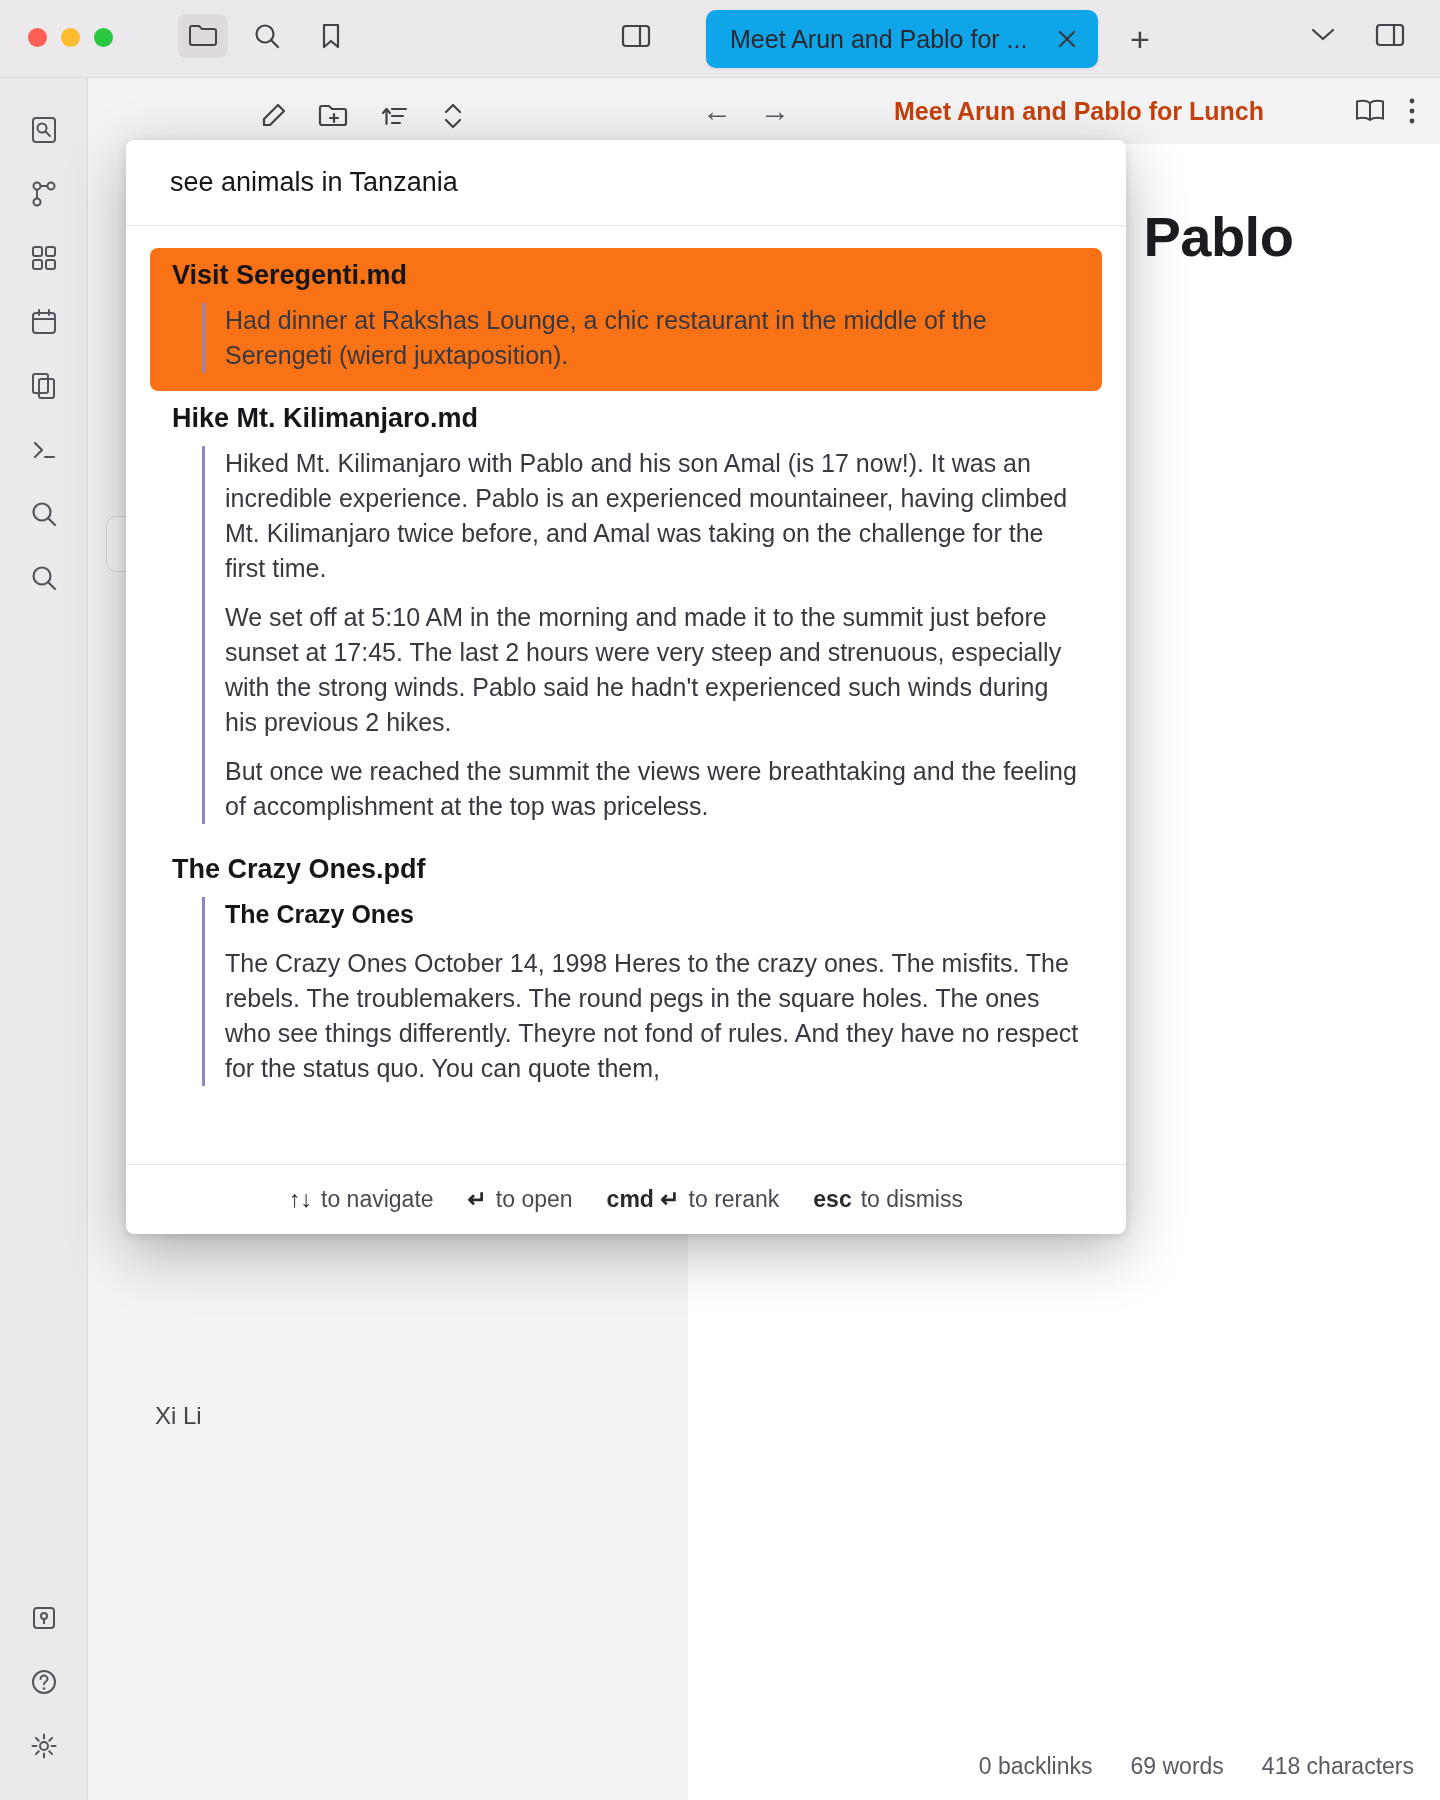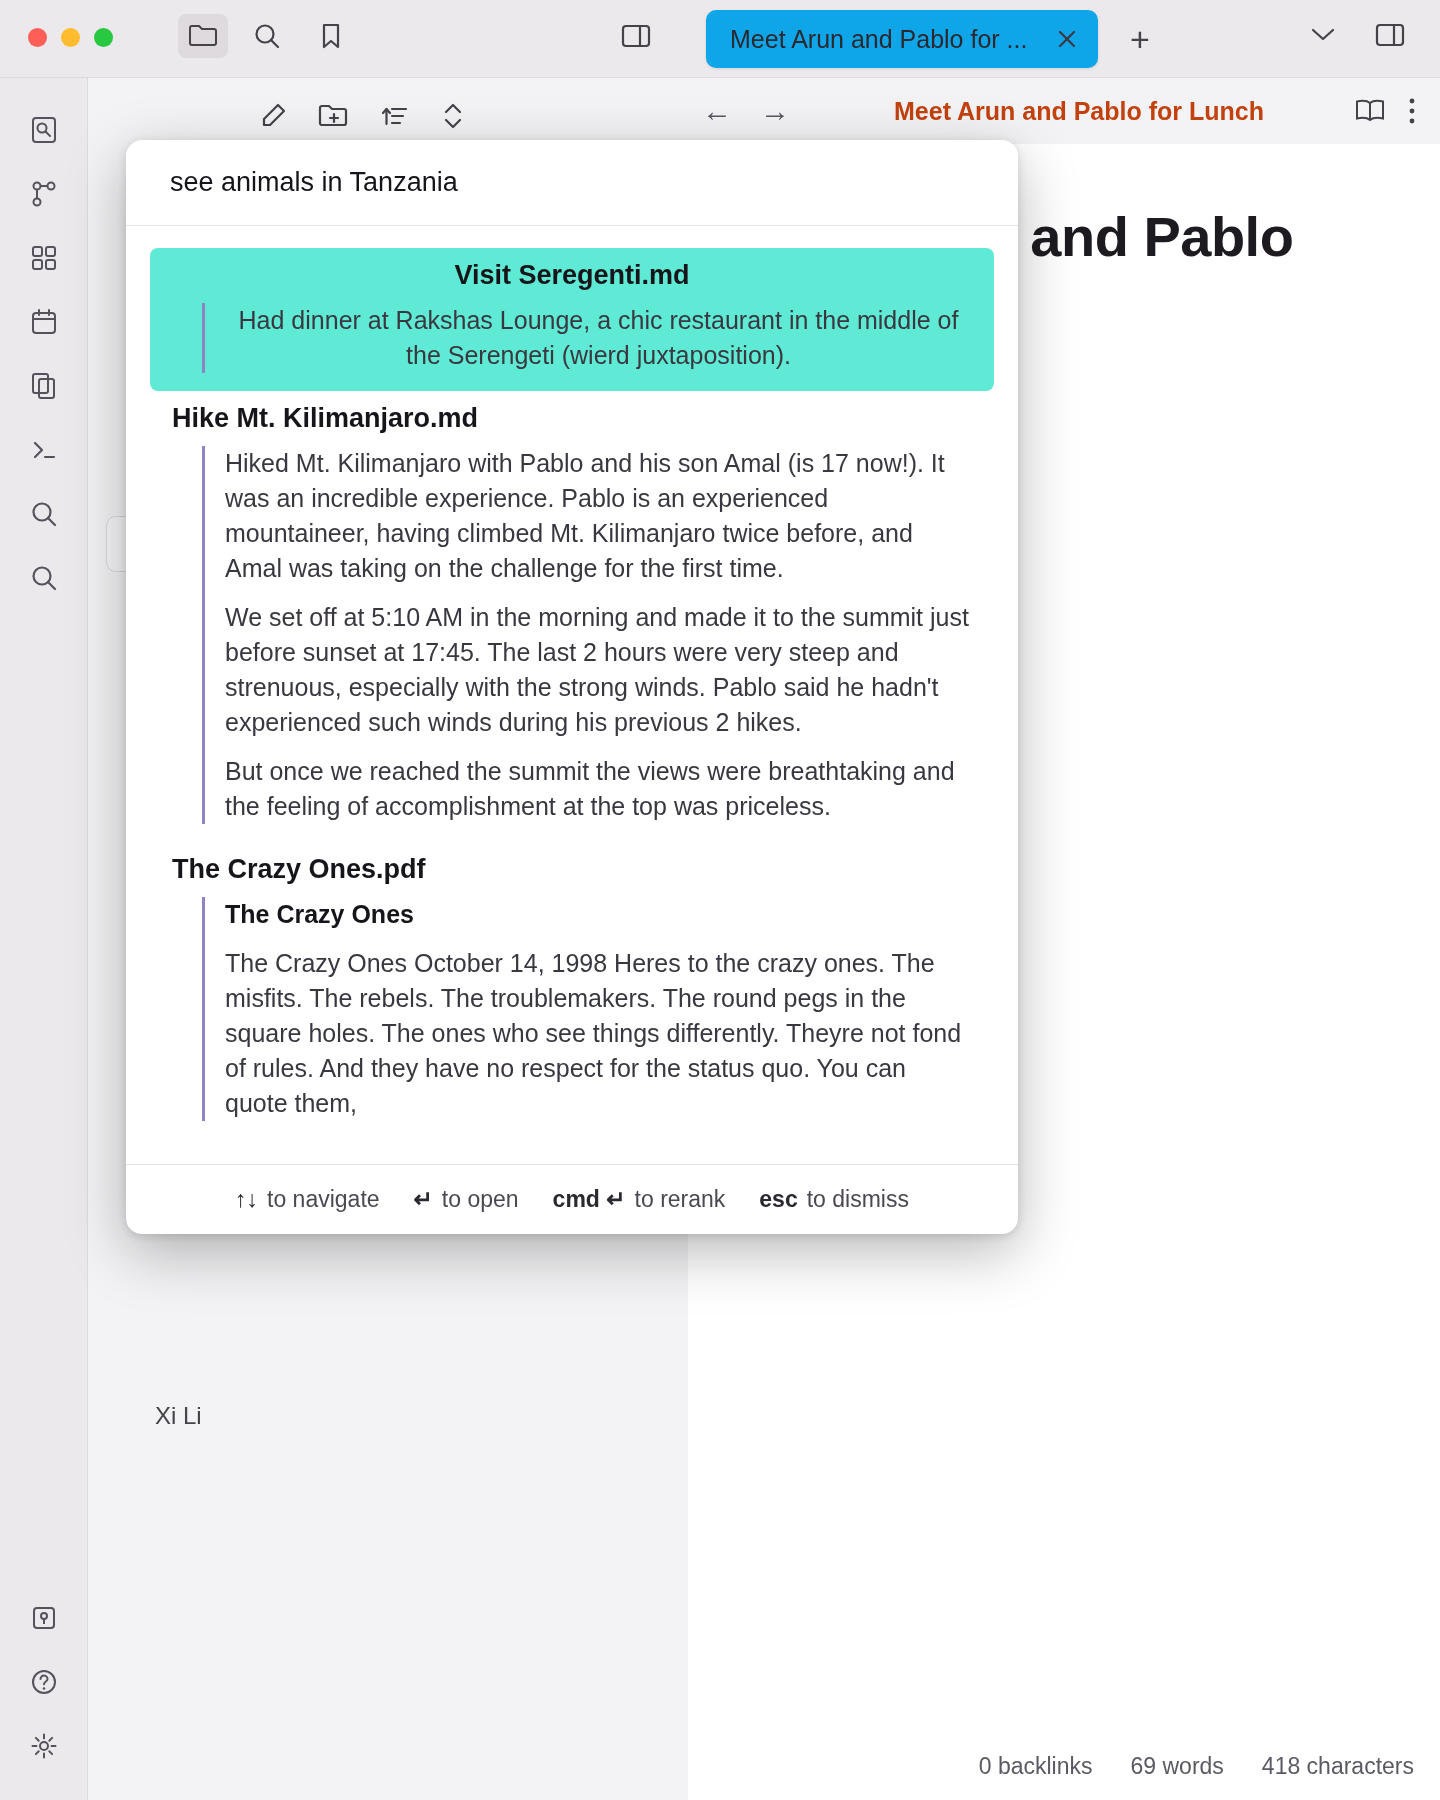--- a/index.html
+++ b/index.html
@@ -152,9 +152,9 @@
   }
   .modal {
     position: absolute; top: 140px; left: 126px;
-    width: 892px; height: 1094px;
+    width: 1000px; height: 1094px;
     background: #ffffff;
-    border-radius: 16px;
+    border-radius: 8px;
     box-shadow: 0 18px 60px rgba(0,0,0,0.28), 0 2px 10px rgba(0,0,0,0.12);
     display: flex; flex-direction: column;
     overflow: hidden;

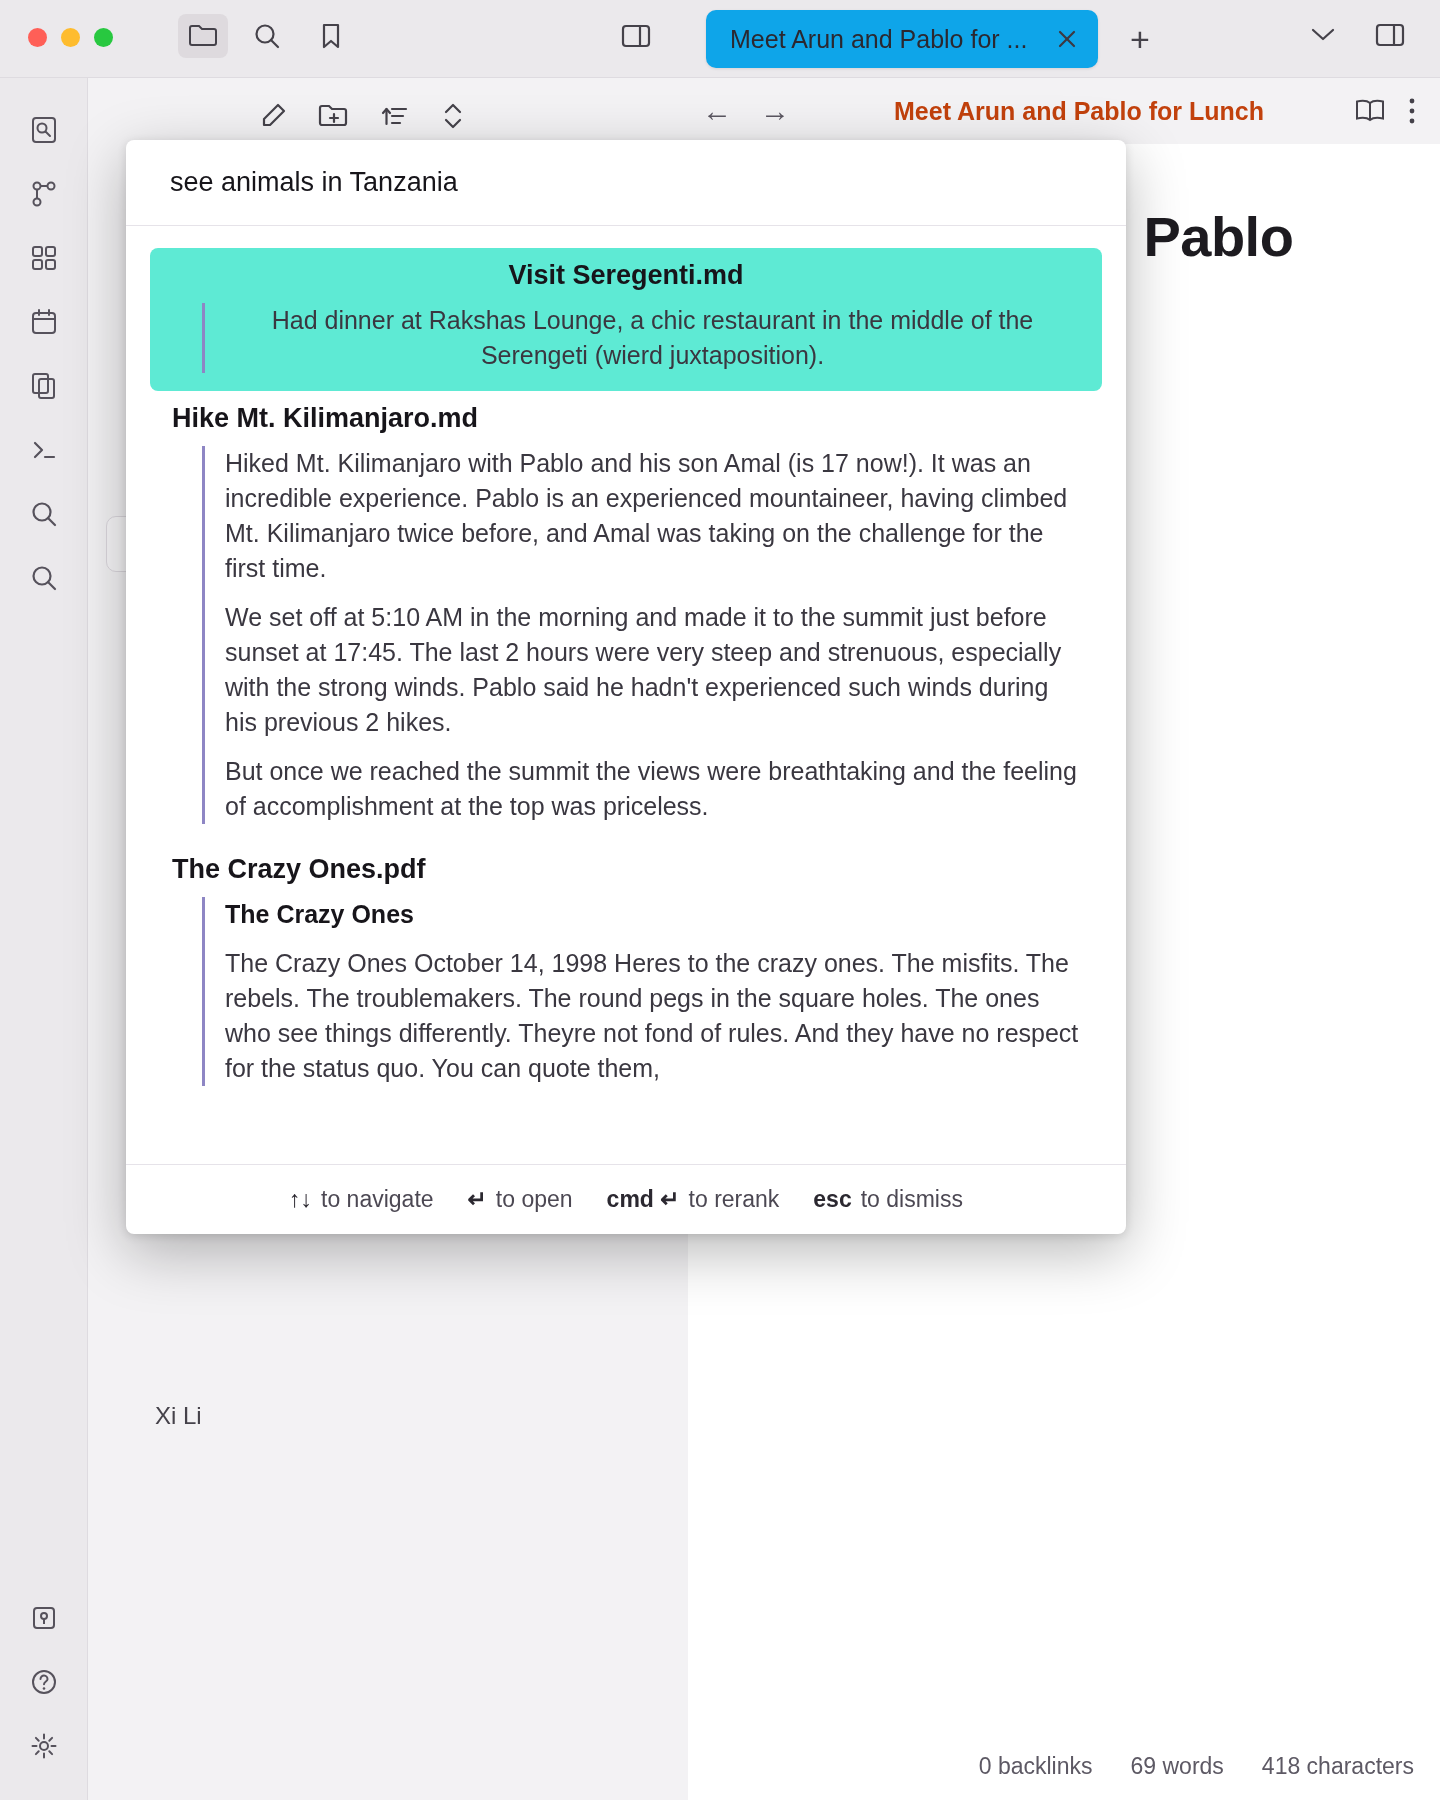--- a/index.html
+++ b/index.html
@@ -175,7 +175,7 @@
     padding: 12px 22px 18px 22px;
     border-radius: 8px;
   }
-  .result.selected { background: #5eead4; text-align: center; }
+  .result.selected { background: #f97316; }
   .result-title {
     font-size: 27px; font-weight: 700; color: #17151a;
     margin-bottom: 12px;

